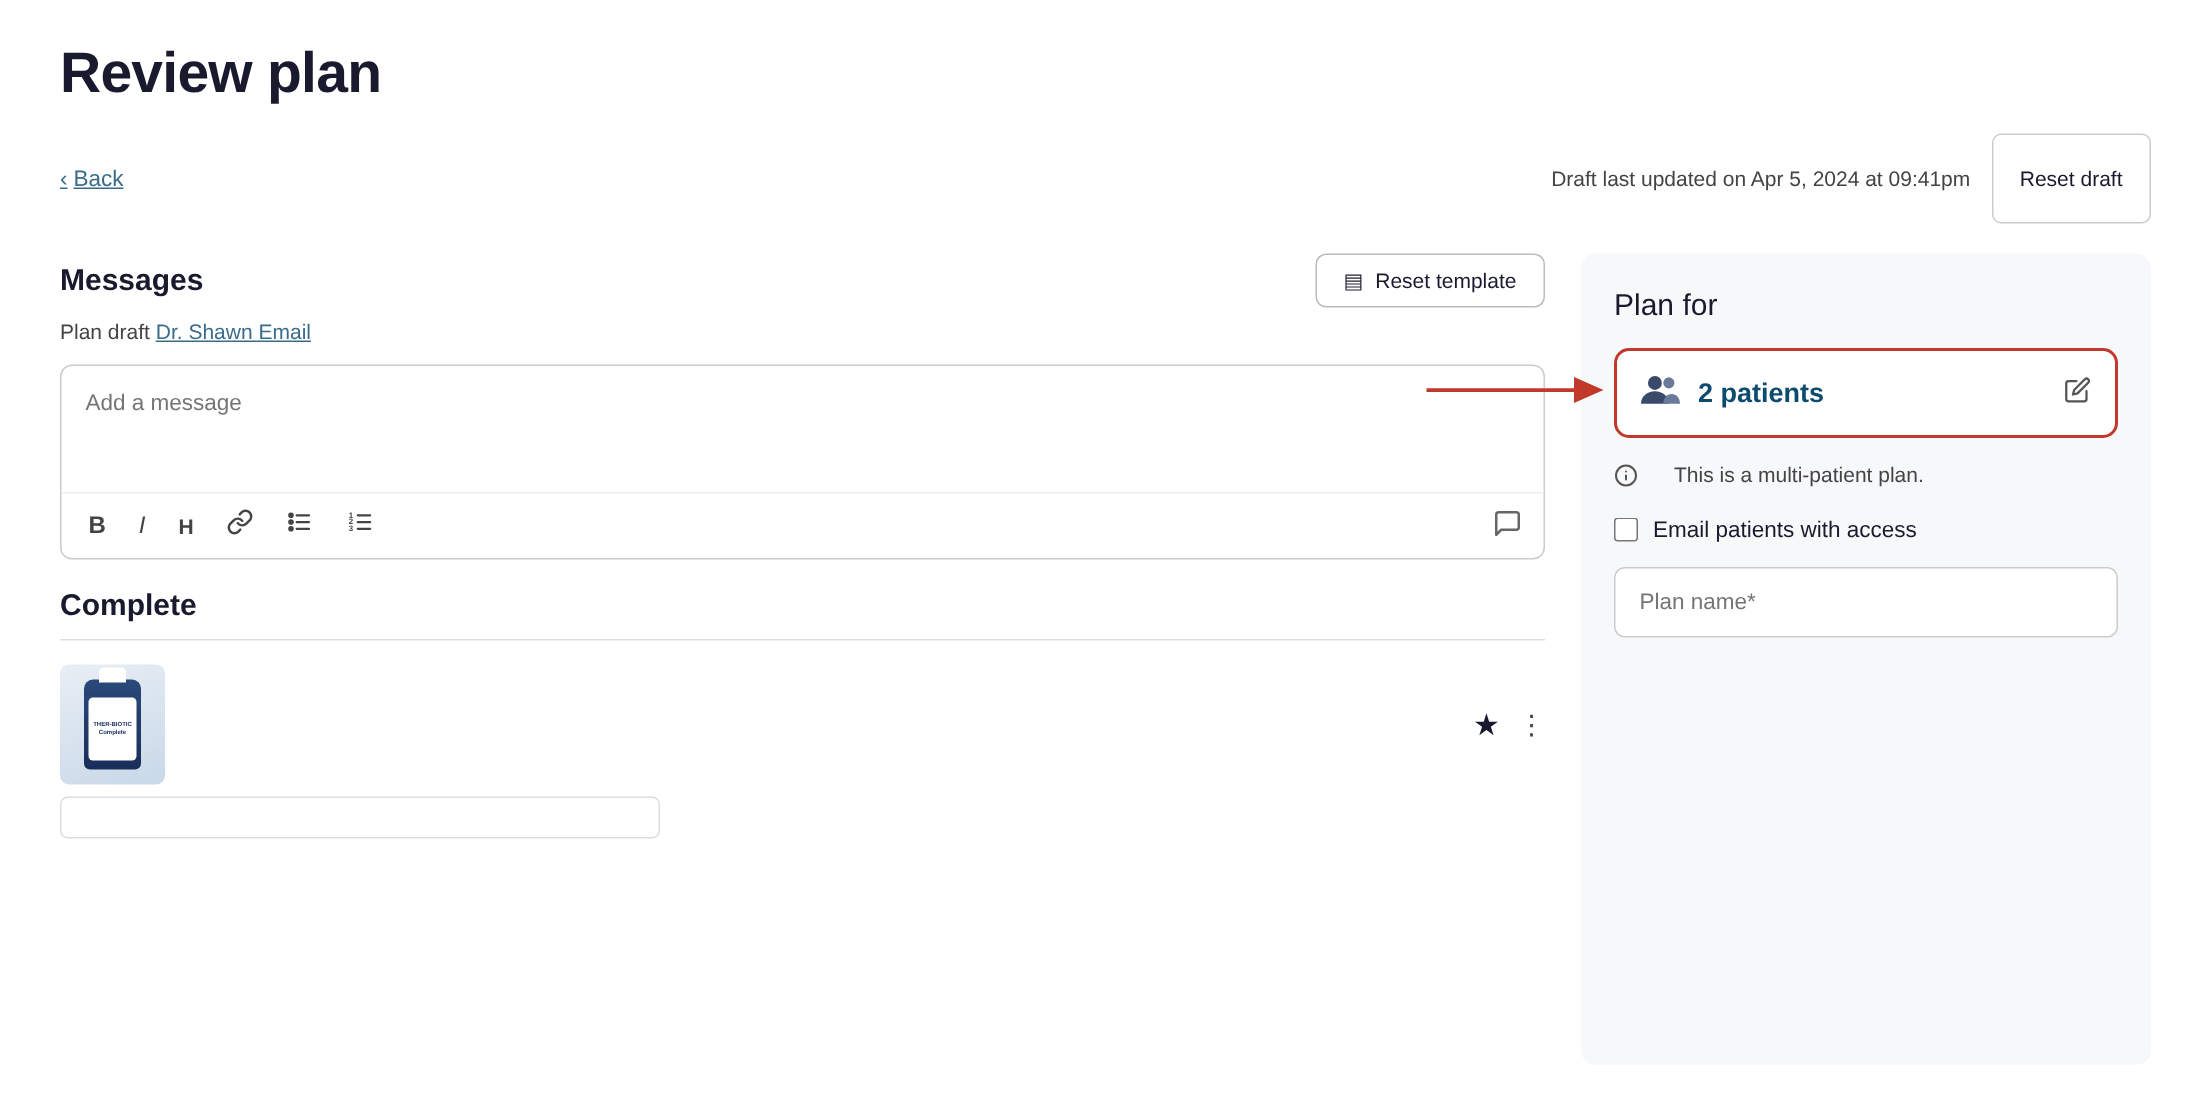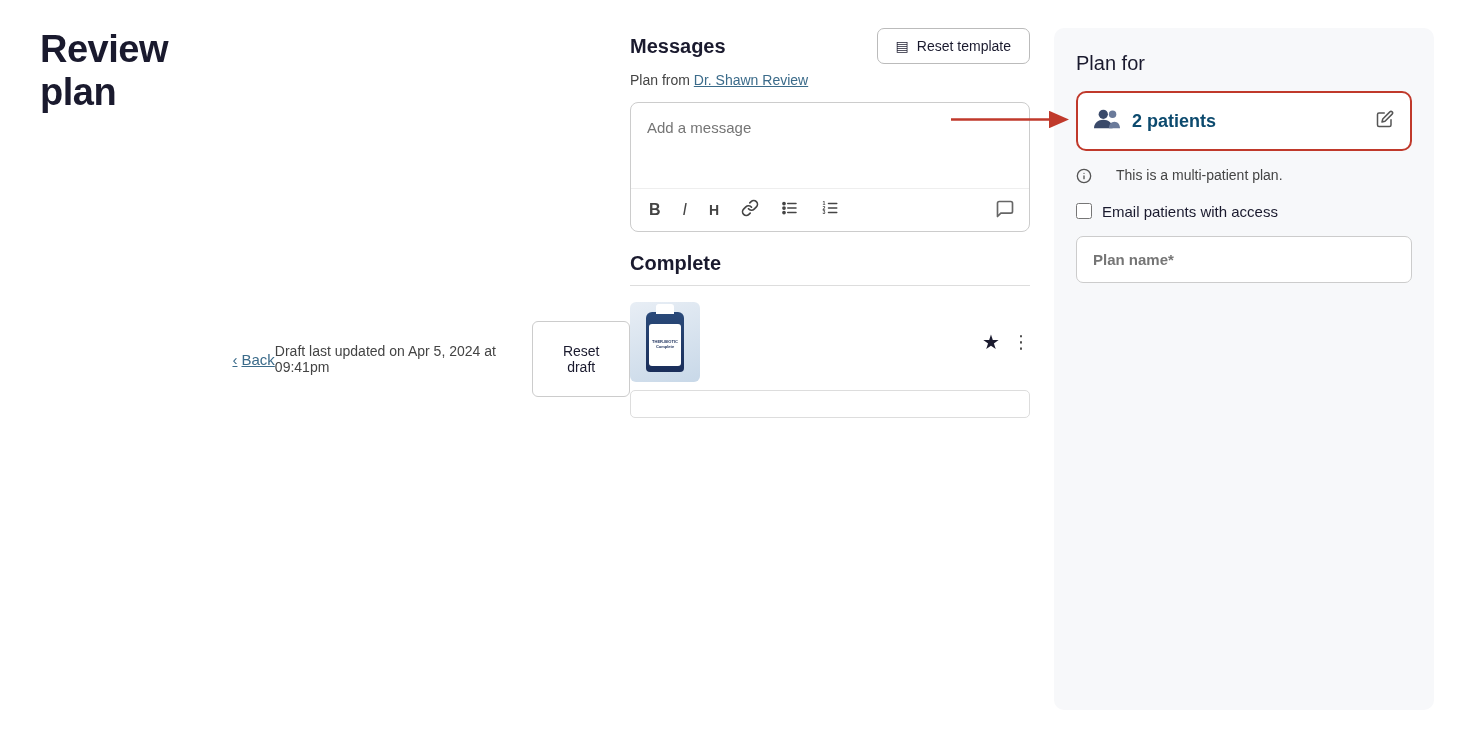--- a/index.html
+++ b/index.html
@@ -12,7 +12,7 @@
 
     .page-container {
       display: flex;
-      flex-direction: row;
+      flex-direction: column;
       padding: 28px 40px 20px 40px;
       max-width: 1474px;
       min-height: 730px;

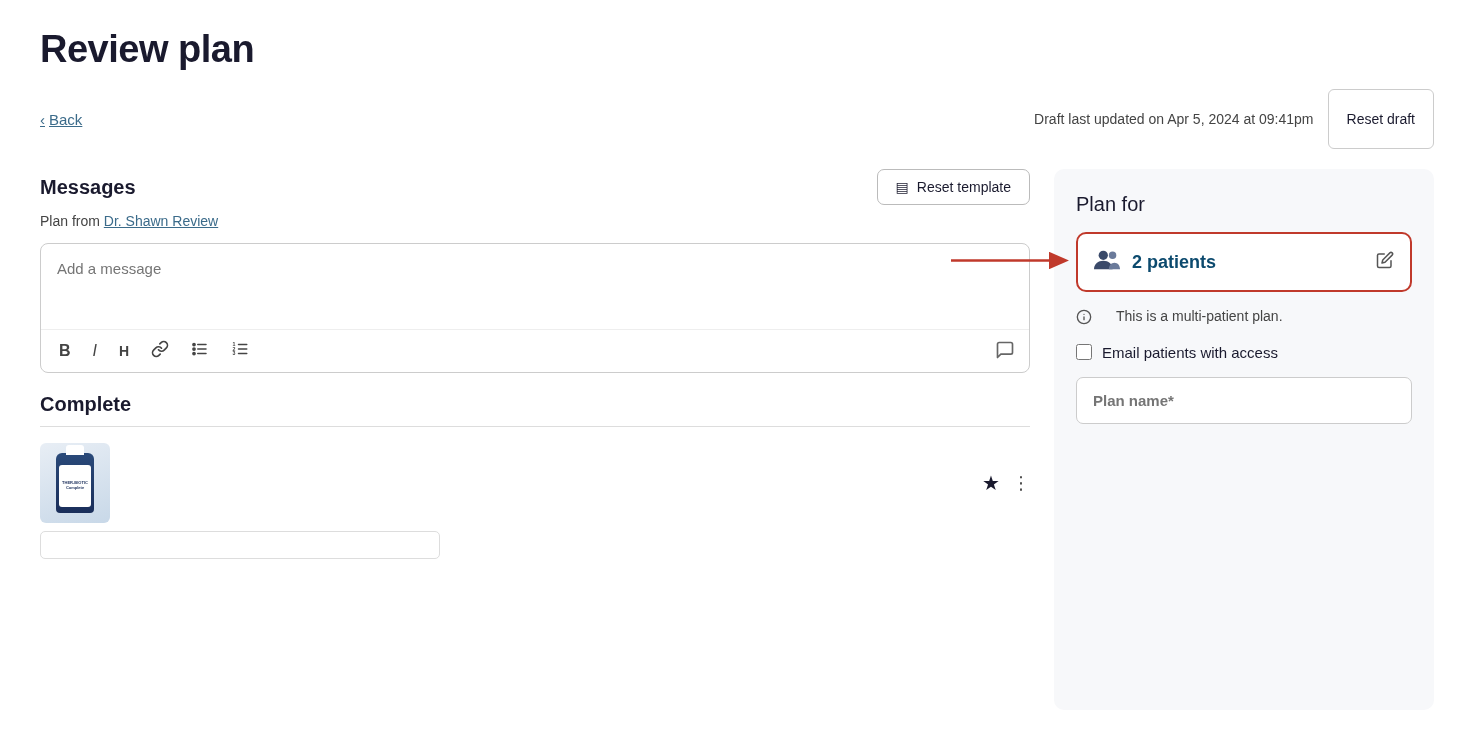--- a/index.html
+++ b/index.html
@@ -417,7 +417,7 @@
       </div>
 
       <p class="plan-from">
-        <span>Plan from </span><a>Dr. Shawn Review</a>
+        <span>Plan draft </span><a>Dr. Shawn Review</a>
       </p>
 
       <div class="message-editor">

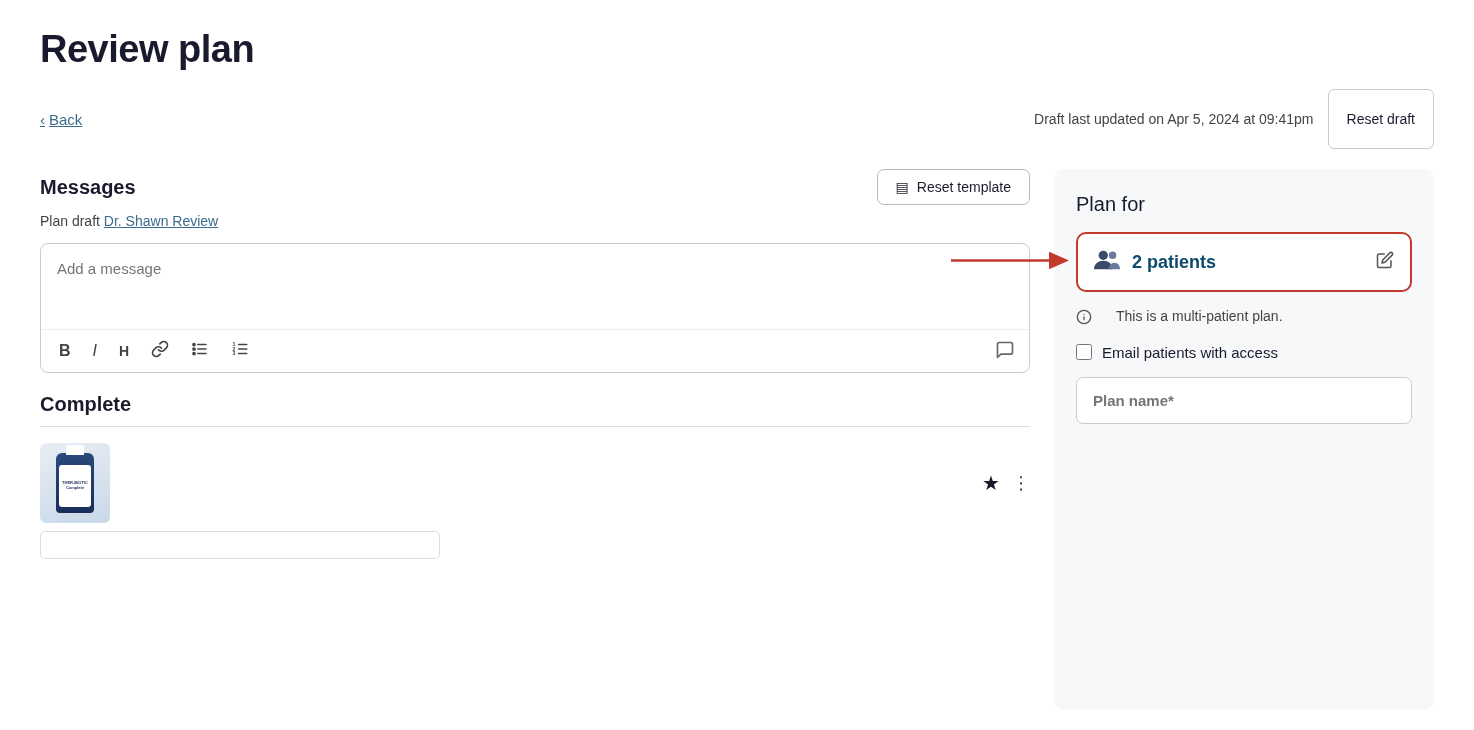--- a/index.html
+++ b/index.html
@@ -417,7 +417,7 @@
       </div>
 
       <p class="plan-from">
-        <span>Plan draft </span><a>Dr. Shawn Review</a>
+        <span>Plan draft </span><a>Dr. Shawn Email</a>
       </p>
 
       <div class="message-editor">

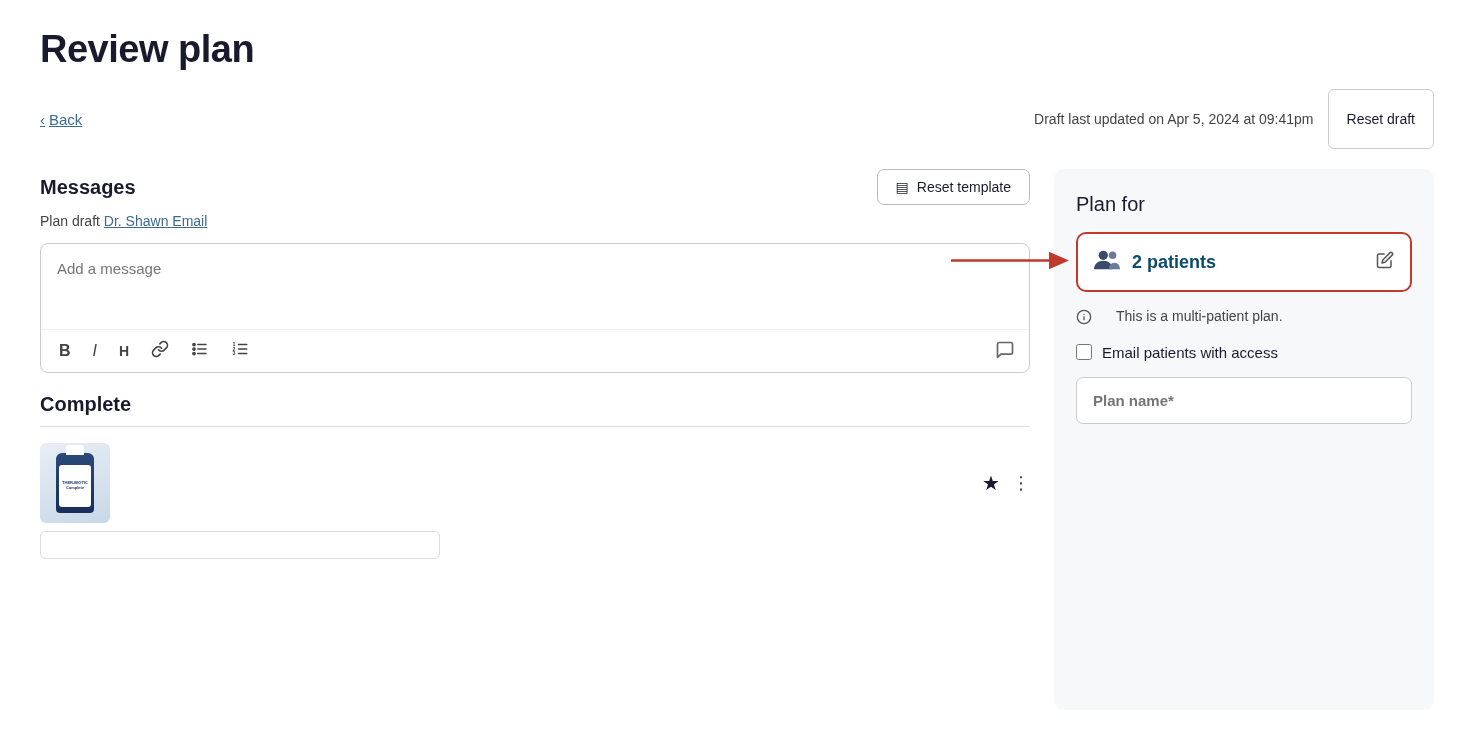--- a/index.html
+++ b/index.html
@@ -374,7 +374,6 @@
       background: #fff;
       width: 100%;
       outline: none;
-      font-weight: bold;
     }
 
     .product-bottom-bar {

